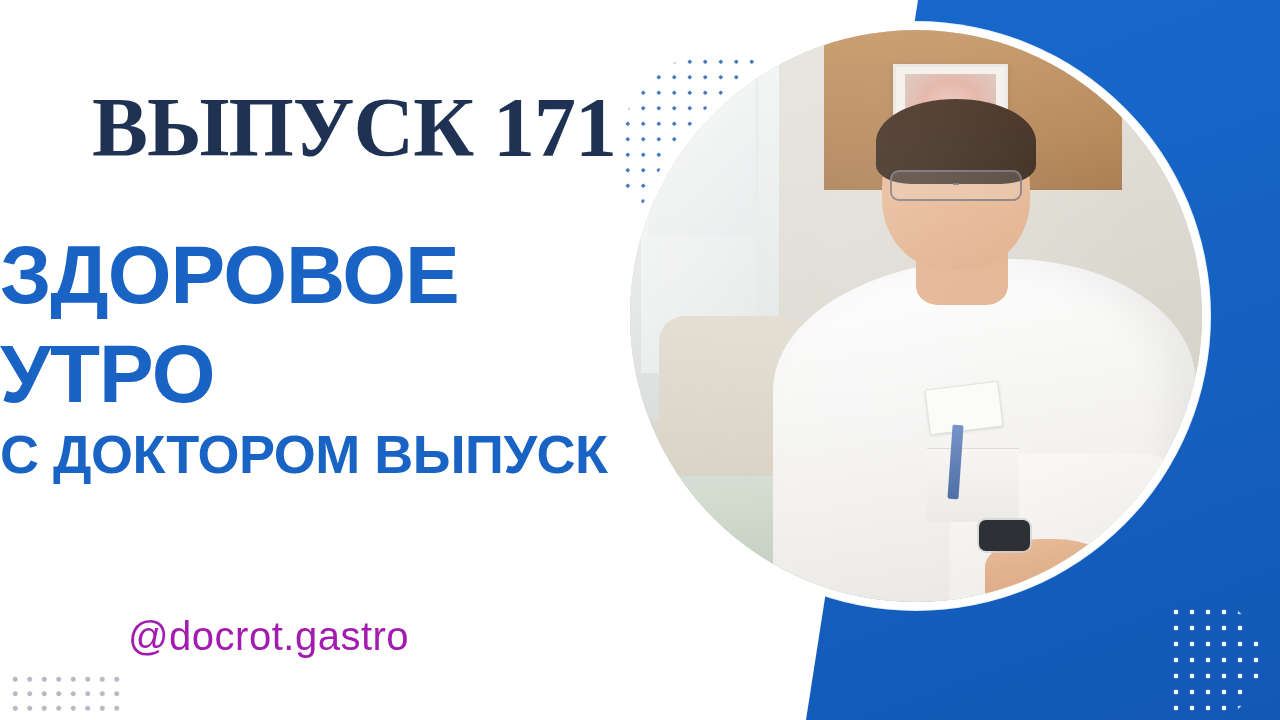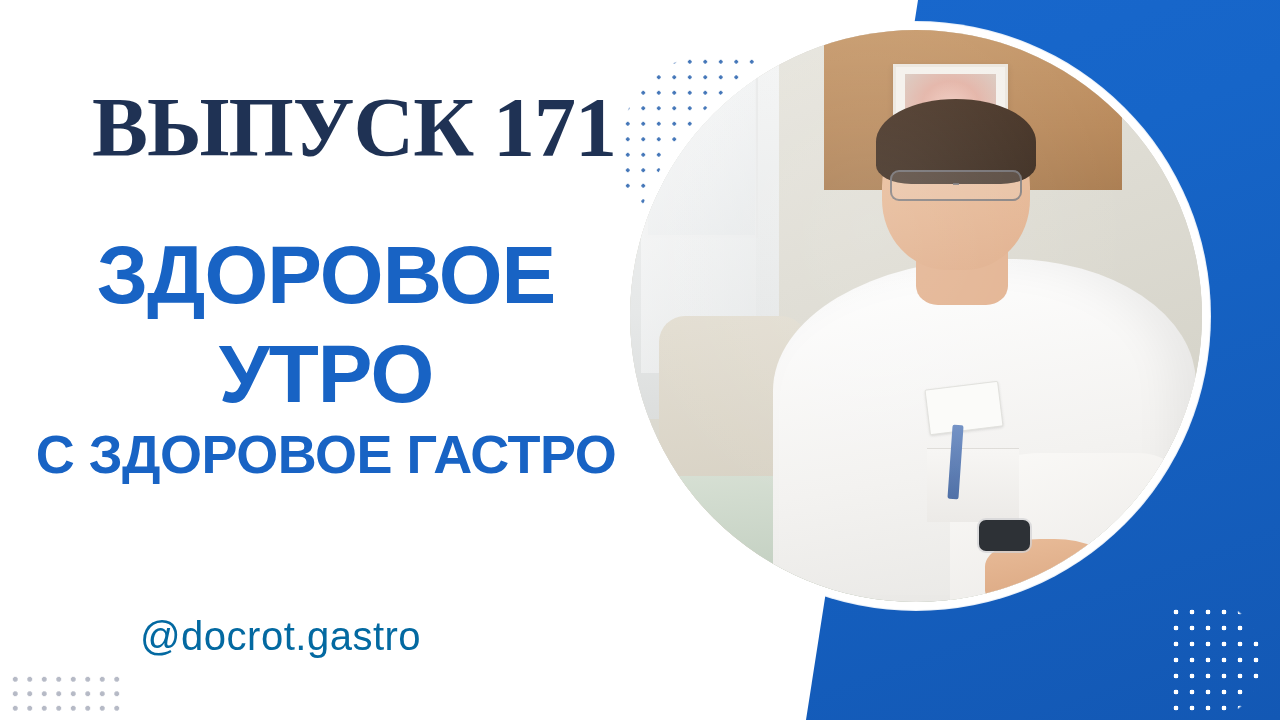--- a/index.html
+++ b/index.html
@@ -218,9 +218,9 @@
 
   .headline {
     position:absolute;
-    left:12px; top:236px;
+    left:0; top:236px;
     width:628px;
-    text-align:center;
+    text-align:left;
     color:#1863c4;
     font-weight:700;
     line-height:.95;

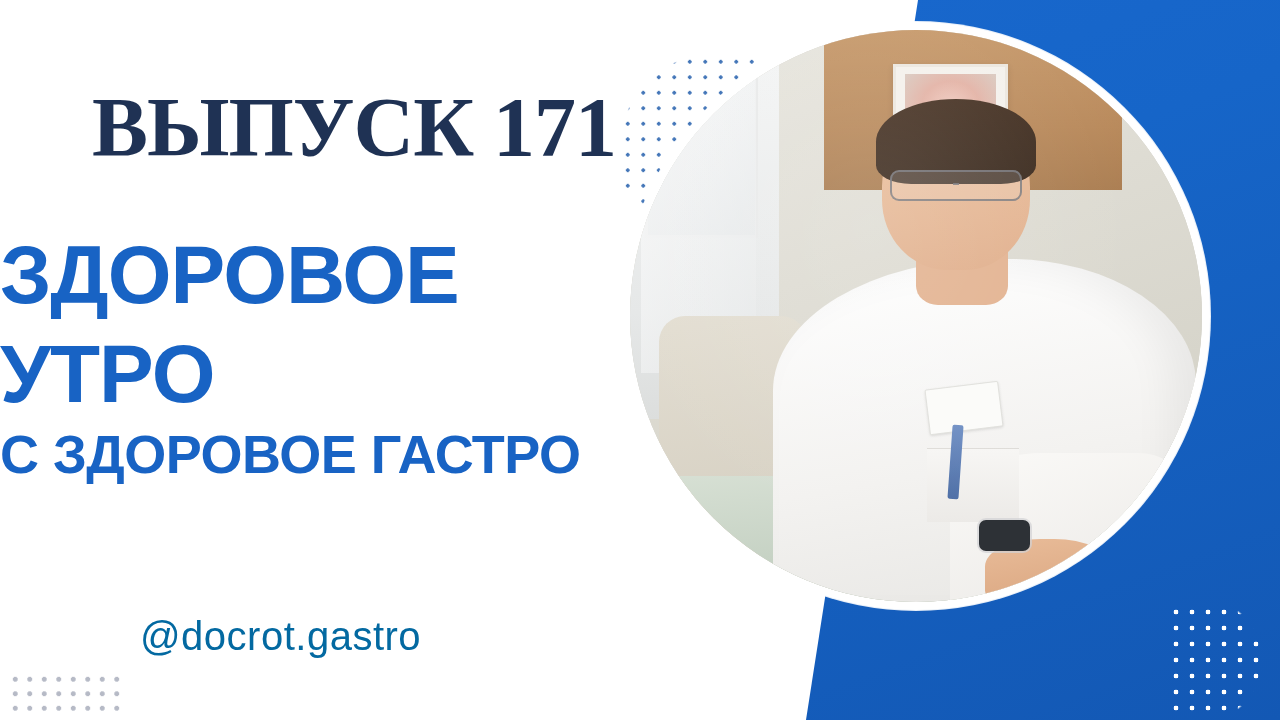--- a/index.html
+++ b/index.html
@@ -279,7 +279,7 @@
   <div class="headline">
     <span class="l1">ЗДОРОВОЕ</span>
     <span class="l2">УТРО</span>
-    <span class="l3">С ЗДОРОВОЕ ГАСТРО</span>
+    <span class="l3">С ДОКТОРОМ ВЫПУСК</span>
   </div>
 
   <div class="handle">@docrot.gastro</div>

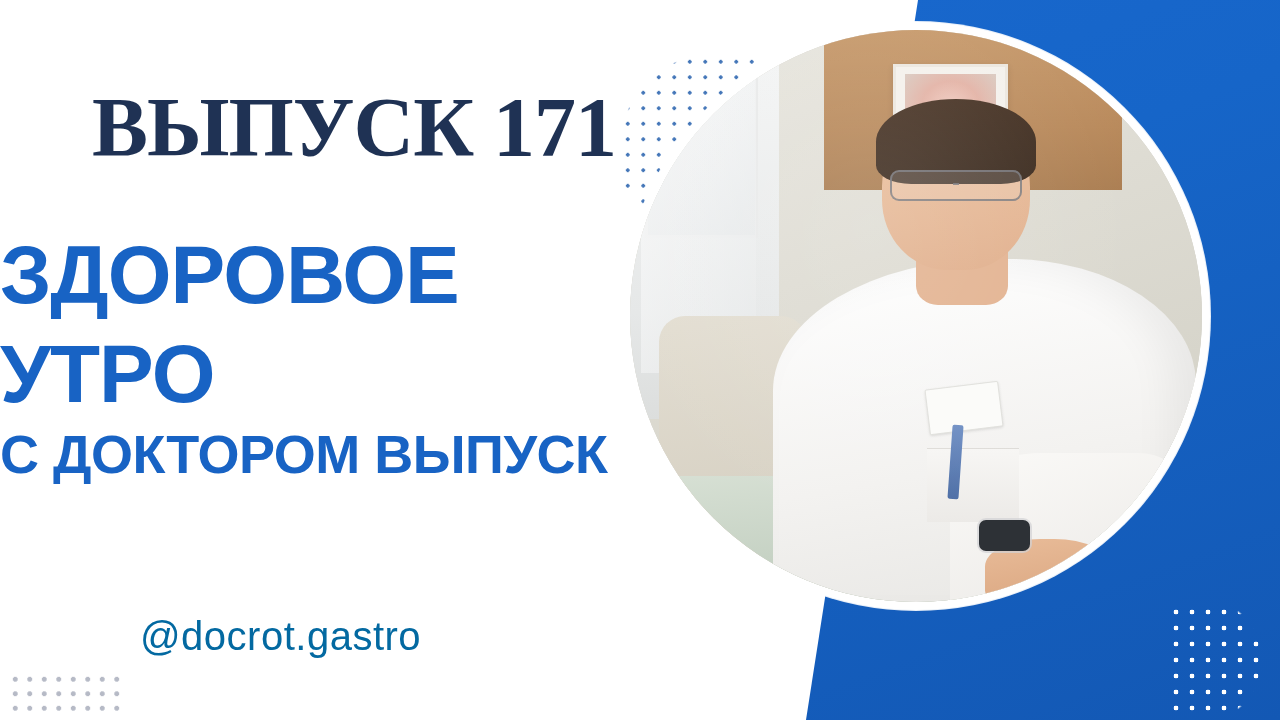--- a/index.html
+++ b/index.html
@@ -232,10 +232,10 @@
 
   .handle {
     position:absolute;
-    left:140px; top:614px;
+    left:128px; top:614px;
     font-size:40px;
     font-weight:400;
-    color:#0369a1;
+    color:#a21caf;
     letter-spacing:.5px;
   }
 </style>

